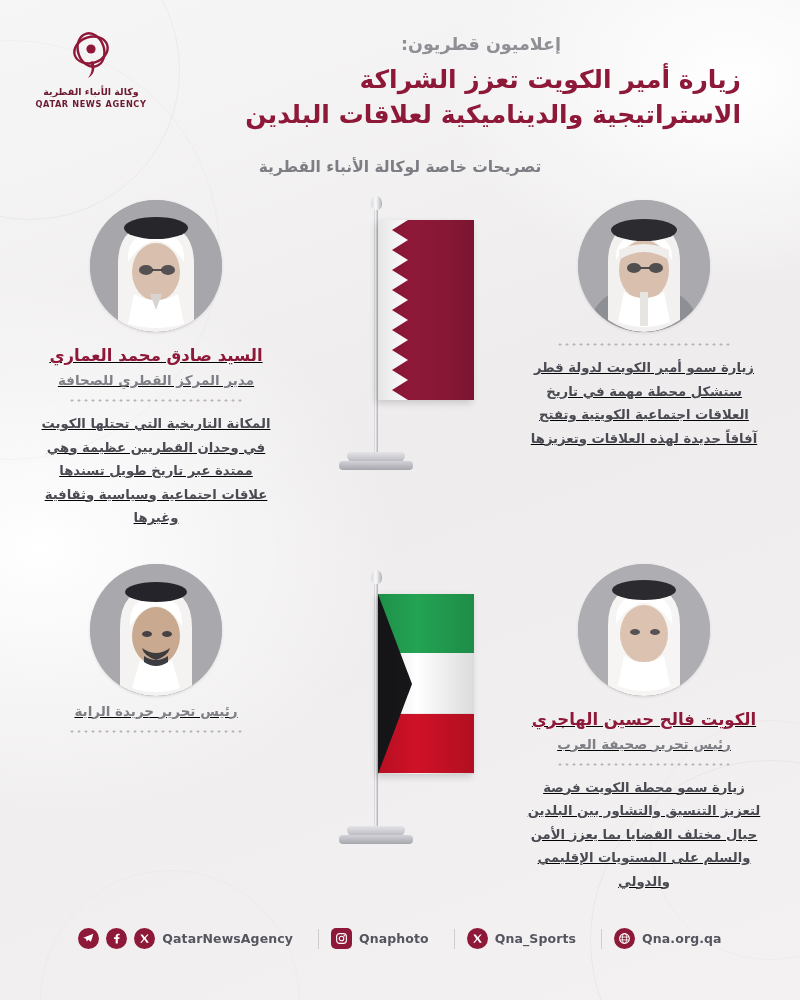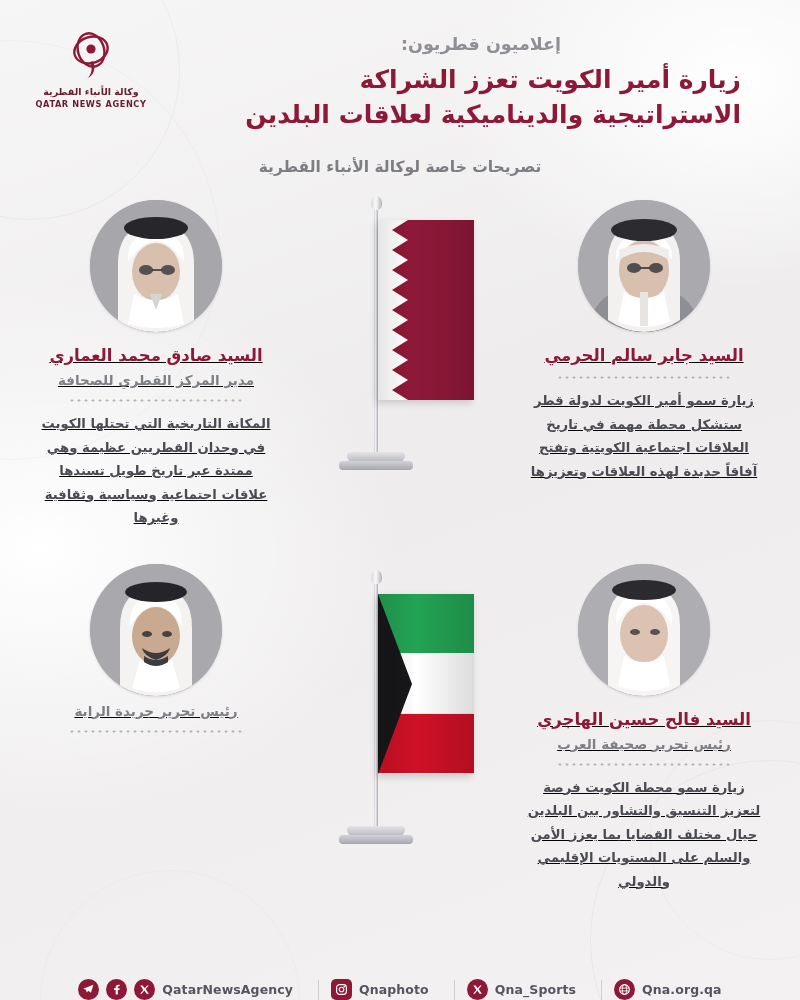--- a/index.html
+++ b/index.html
@@ -316,7 +316,6 @@
           </svg>
         </div>
       </div>
-      <div class="name">السيد جابر سالم الحرمي</div>
       <div class="dots"></div>
       <div class="quote">زيارة سمو أمير الكويت لدولة قطر ستشكل محطة مهمة في تاريخ العلاقات اجتماعية الكويتية وتفتح آفاقاً جديدة لهذه العلاقات وتعزيزها</div>
     </div>

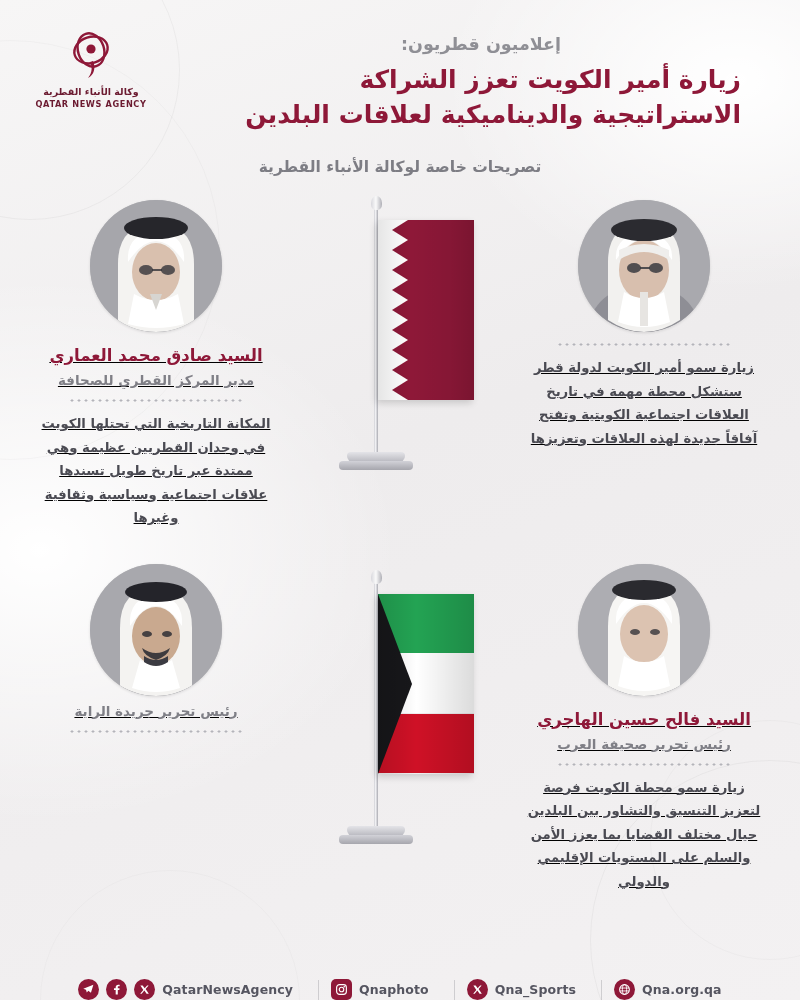--- a/index.html
+++ b/index.html
@@ -393,7 +393,7 @@
           </svg>
         </div>
       </div>
-      <div class="name">السيد فالح حسين الهاجري</div>
+      <div class="name">الكويت فالح حسين الهاجري</div>
       <div class="role">رئيس تحرير صحيفة العرب</div>
       <div class="dots"></div>
       <div class="quote">زيارة سمو محطة الكويت فرصة لتعزيز التنسيق والتشاور بين البلدين حيال مختلف القضايا بما يعزز الأمن والسلم على المستويات الإقليمي والدولي</div>

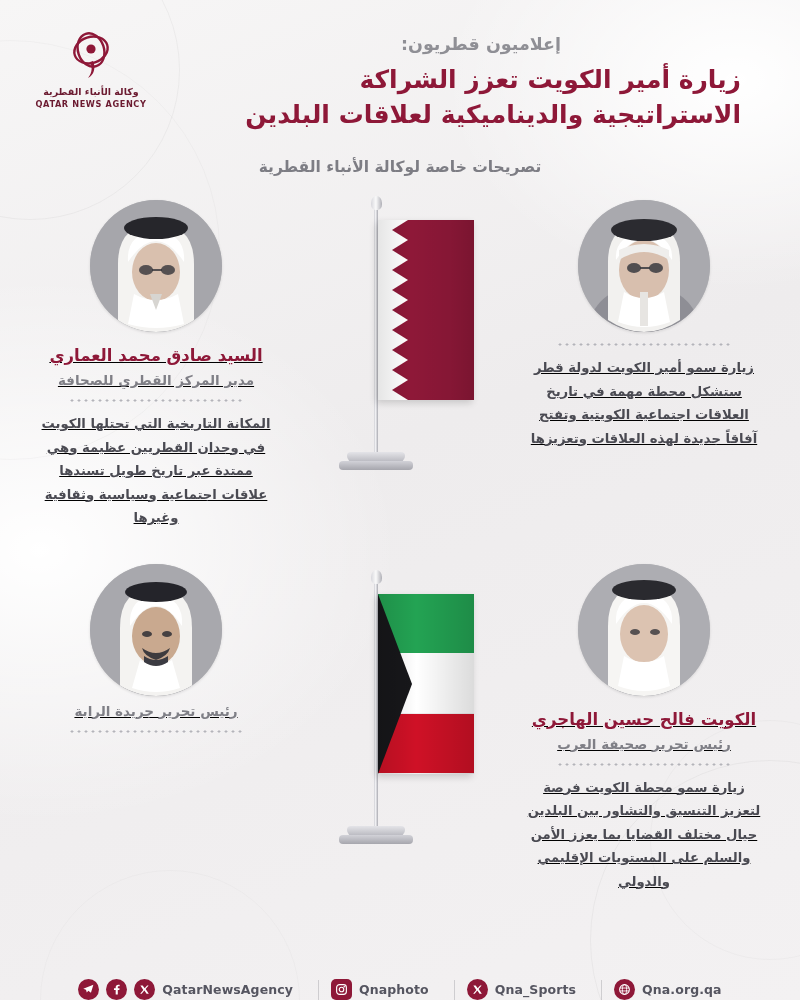--- a/index.html
+++ b/index.html
@@ -225,7 +225,7 @@
     left: 0; right: 0; bottom: 0;
     height: 72px;
     display: flex;
-    align-items: flex-end;
+    align-items: flex-start;
     justify-content: center;
     gap: 12px;
     direction: ltr;

